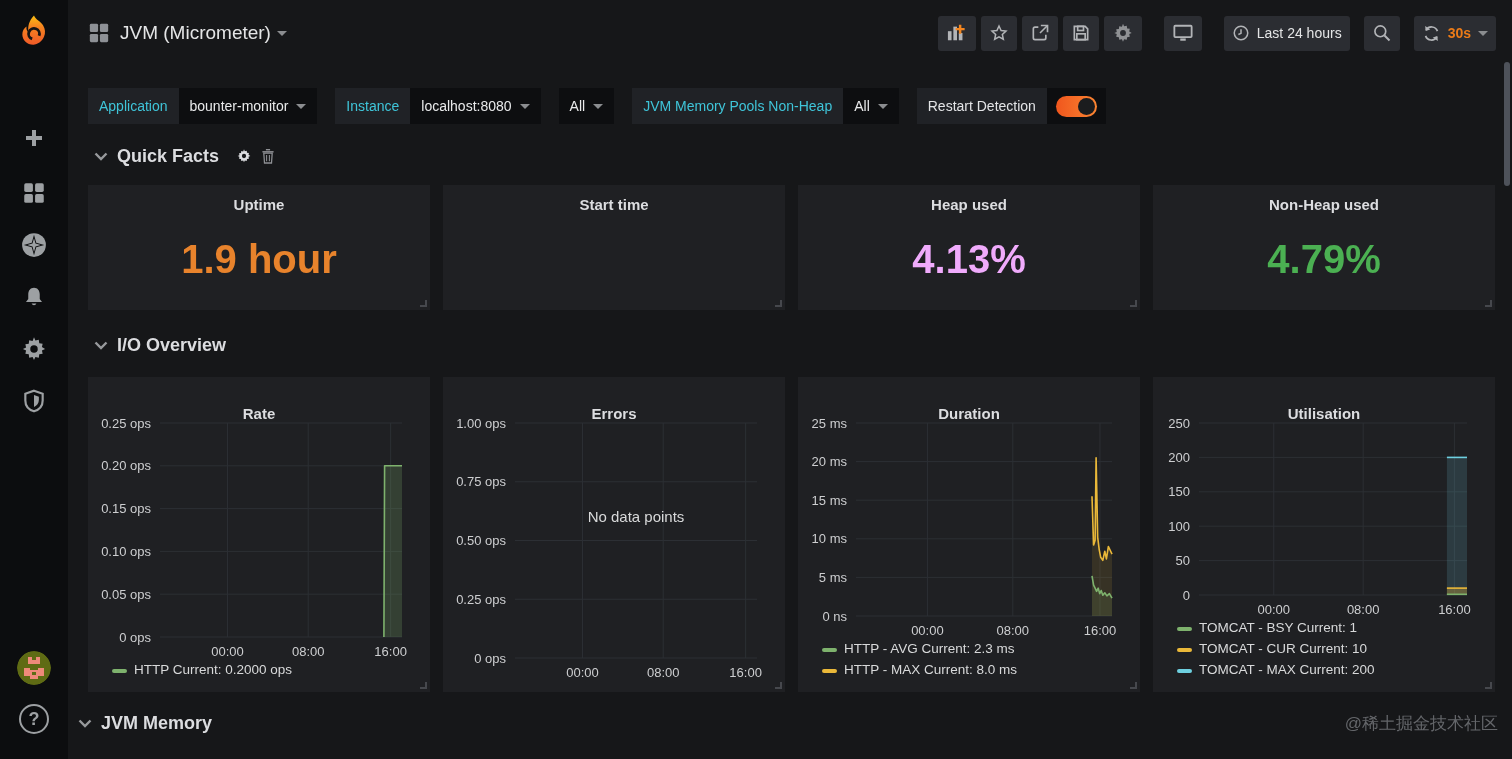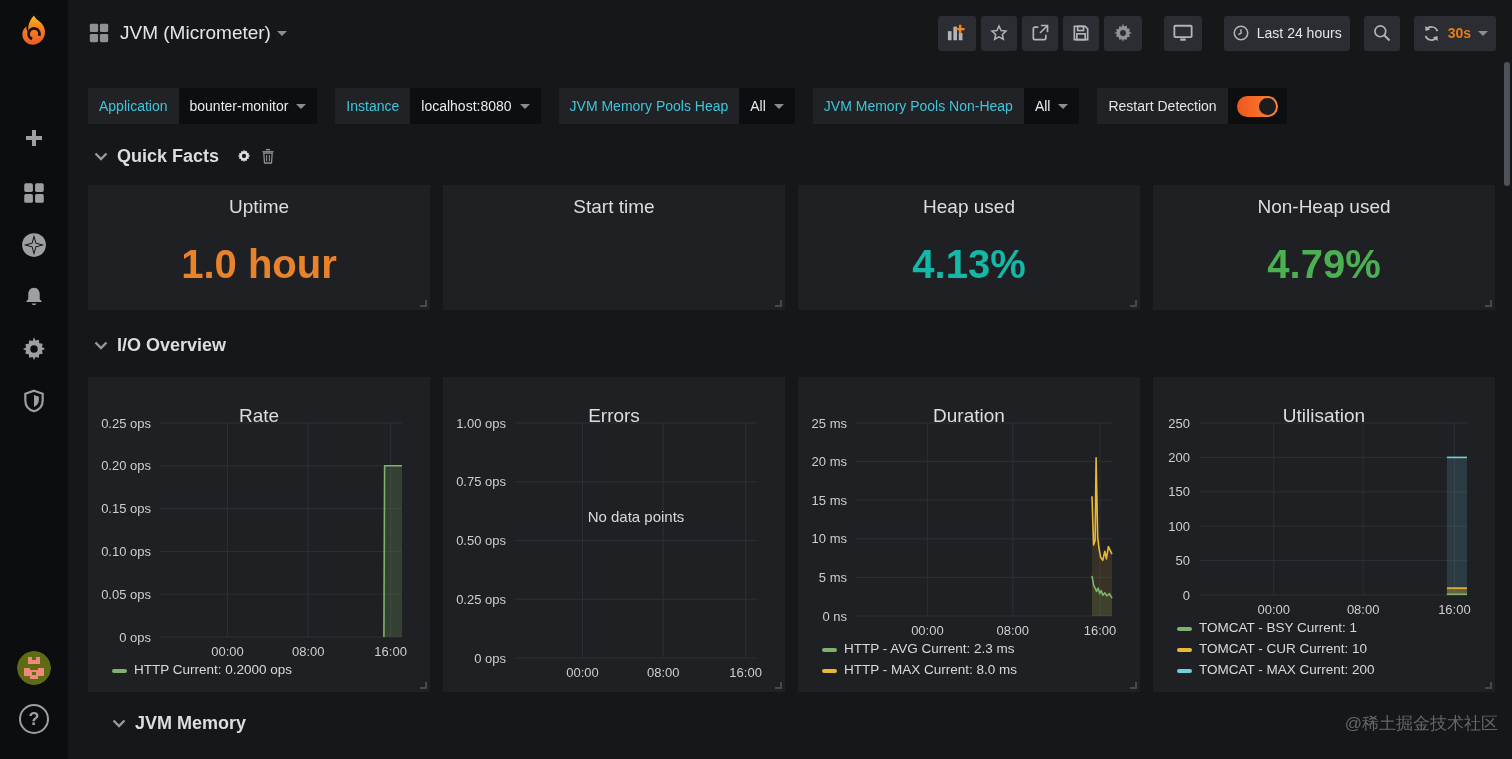--- a/index.html
+++ b/index.html
@@ -224,7 +224,6 @@
     </div>
   </div>
   <div class="var-group">
-    <div class="var-label">JVM Memory Pools Heap</div>
     <div class="var-value">
       <span>All</span>
       <span class="caret"></span>

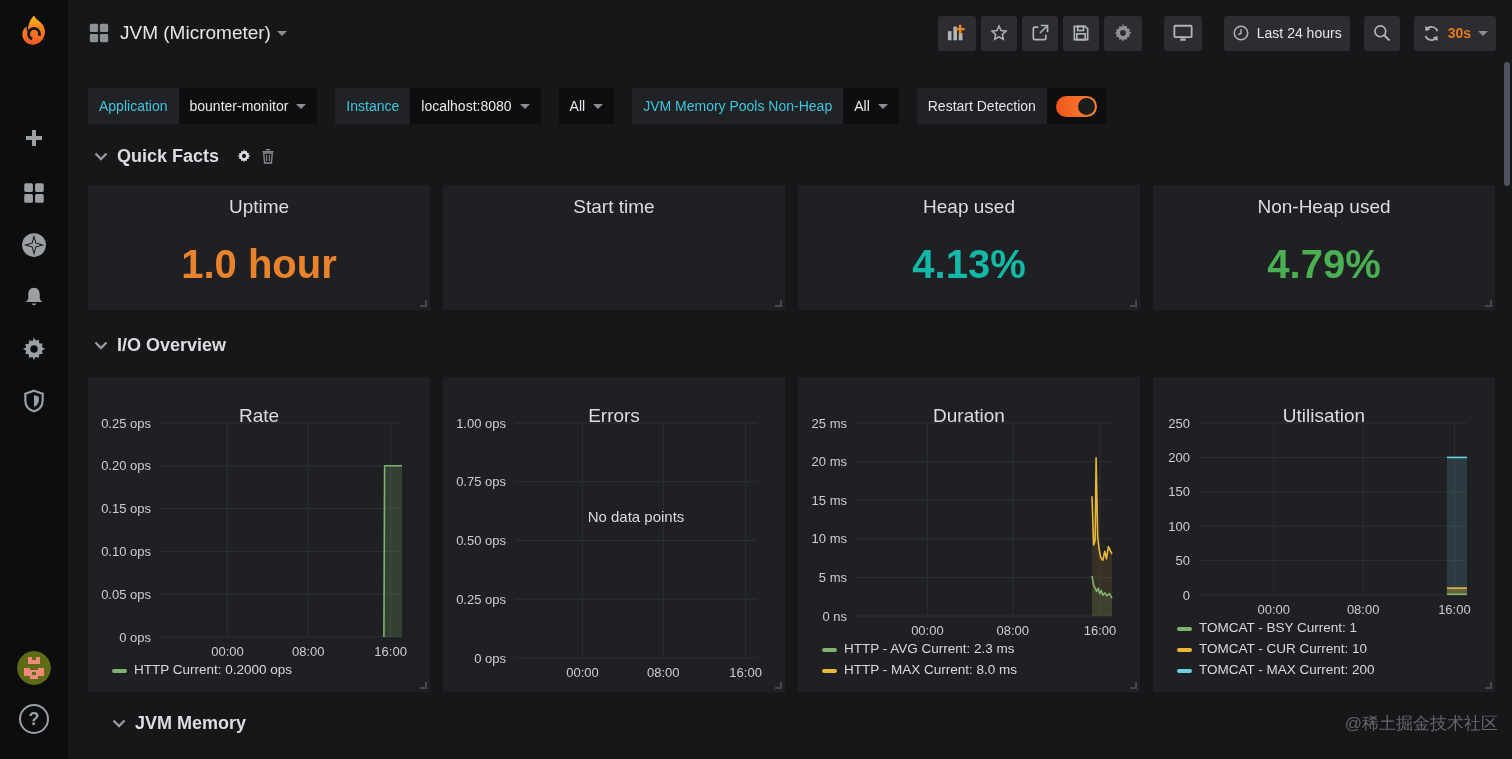--- a/index.html
+++ b/index.html
@@ -43,7 +43,7 @@
   .p0{left:88px} .p1{left:443px} .p2{left:798px} .p3{left:1153px}
   .stat { top:185px; height:125px; display:flex; flex-direction:column; align-items:center; }
   .chartp { top:377px; height:315px; }
-  .panel-title { font-size:19px; font-weight:normal; color:#dcdde0; text-align:center; }
+  .panel-title { font-size:15px; font-weight:bold; color:#dcdde0; text-align:center; }
   .stat .panel-title { margin-top:11px; }
   .stat-value { font-size:40px; font-weight:bold; margin-top:24px; }
   .chartp .panel-title { position:absolute; top:9px; left:0; width:100%;margin-top:19px; }

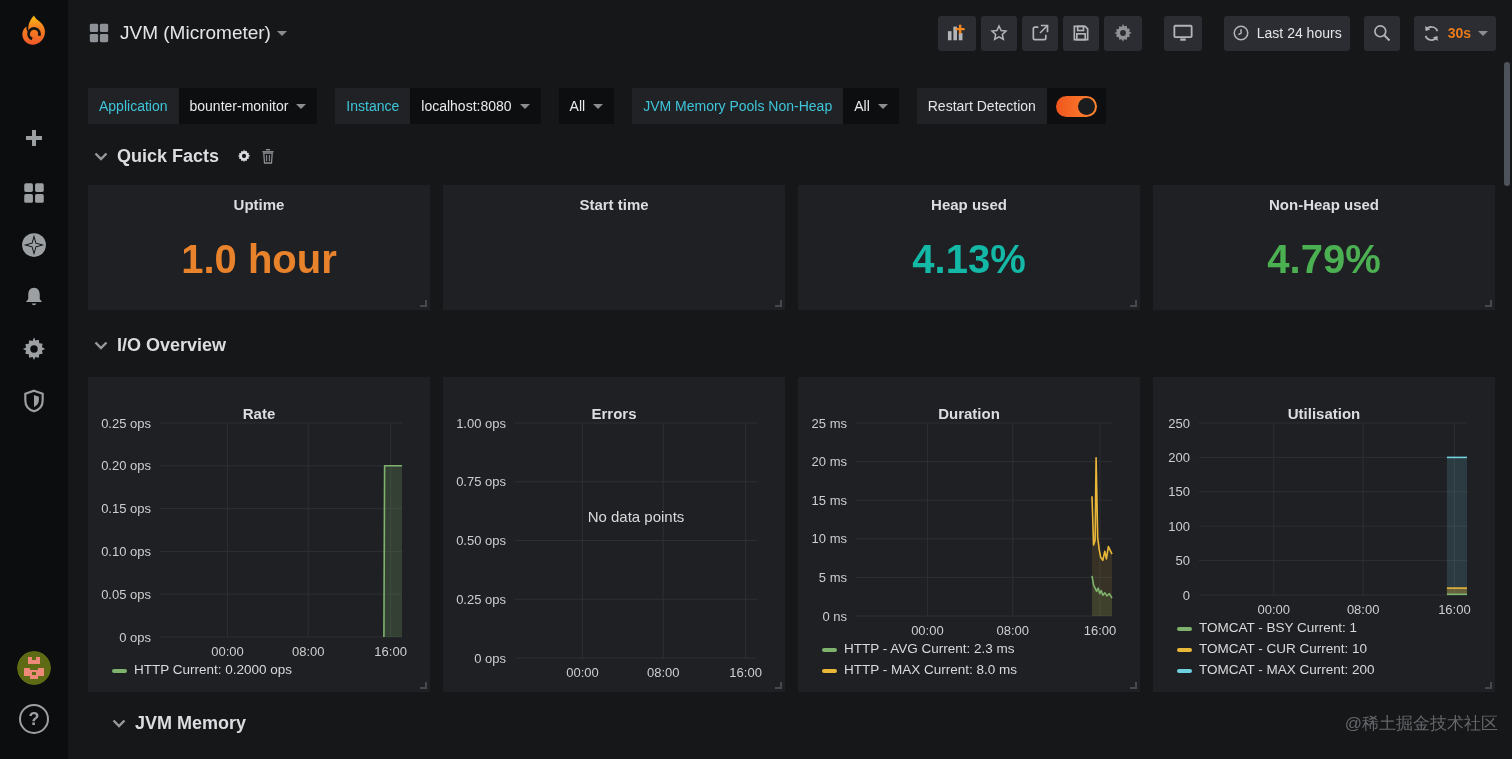--- a/index.html
+++ b/index.html
@@ -279,7 +279,7 @@
 
 <div class="panel stat p0">
   <div class="panel-title">Uptime</div>
-  <div class="stat-value" style="color: rgb(232, 131, 44);">1.0 hour</div>
+  <div class="stat-value" style="color: rgb(232, 131, 44);">1.9 hour</div>
   <div class="rsz"></div>
 </div>
 <div class="panel stat p1">

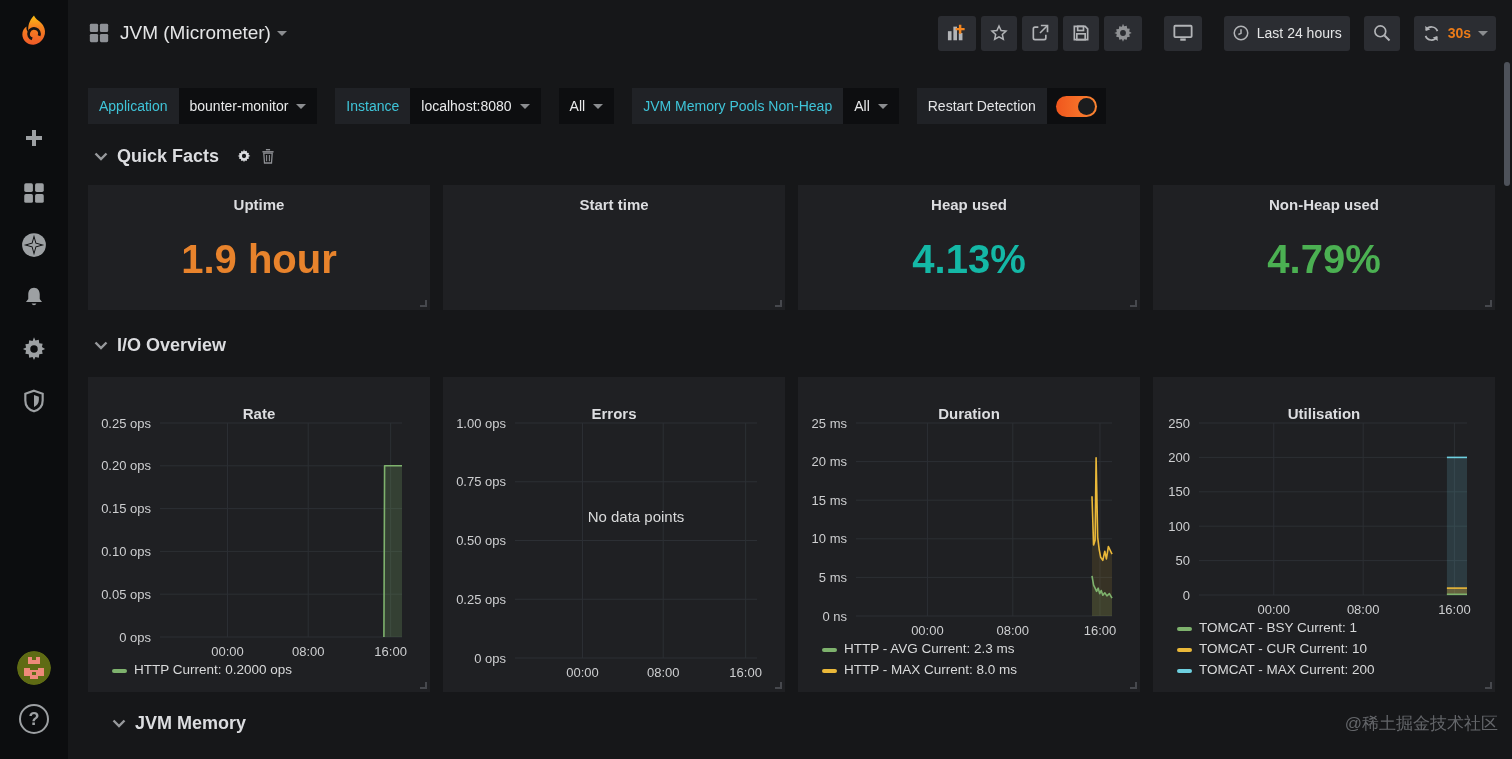--- a/index.html
+++ b/index.html
@@ -288,7 +288,7 @@
 </div>
 <div class="panel stat p2">
   <div class="panel-title">Heap used</div>
-  <div class="stat-value" style="color: #14b8a6;">4.13%</div>
+  <div class="stat-value" style="color: #f0abfc;">4.13%</div>
   <div class="rsz"></div>
 </div>
 <div class="panel stat p3">

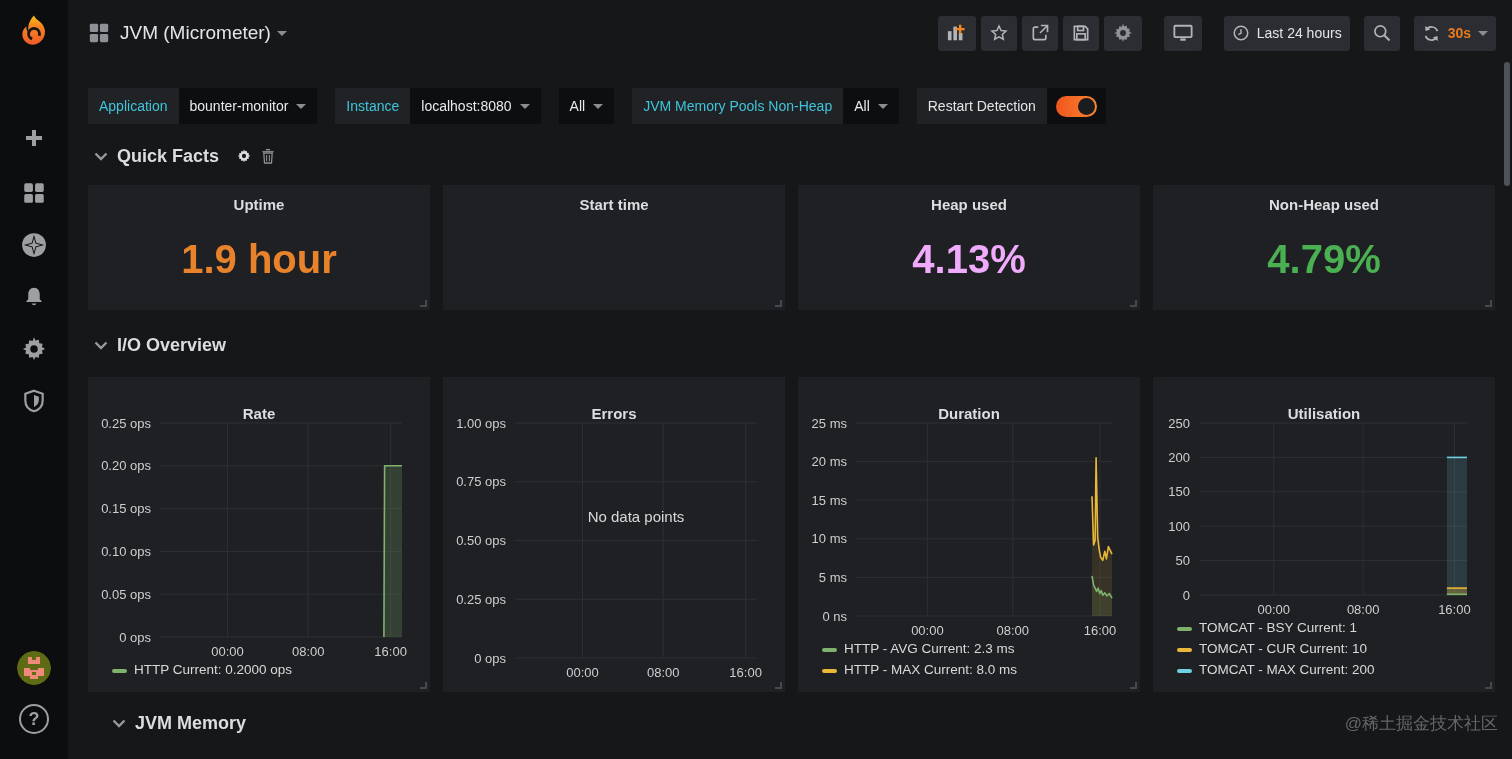--- a/index.html
+++ b/index.html
@@ -270,7 +270,7 @@
   <span class="section-title">I/O Overview</span>
 </div>
 
-<div class="section-header" style="left:112px; top:709px;">
+<div class="section-header" style="left:78px; top:709px;">
   <svg width="14" height="9" viewBox="0 0 14 9" class="sec-icon">
       <path d="M1.5 1.5 7 7l5.5-5.5" fill="none" stroke="#97999c" stroke-width="2.4"></path>
     </svg>

